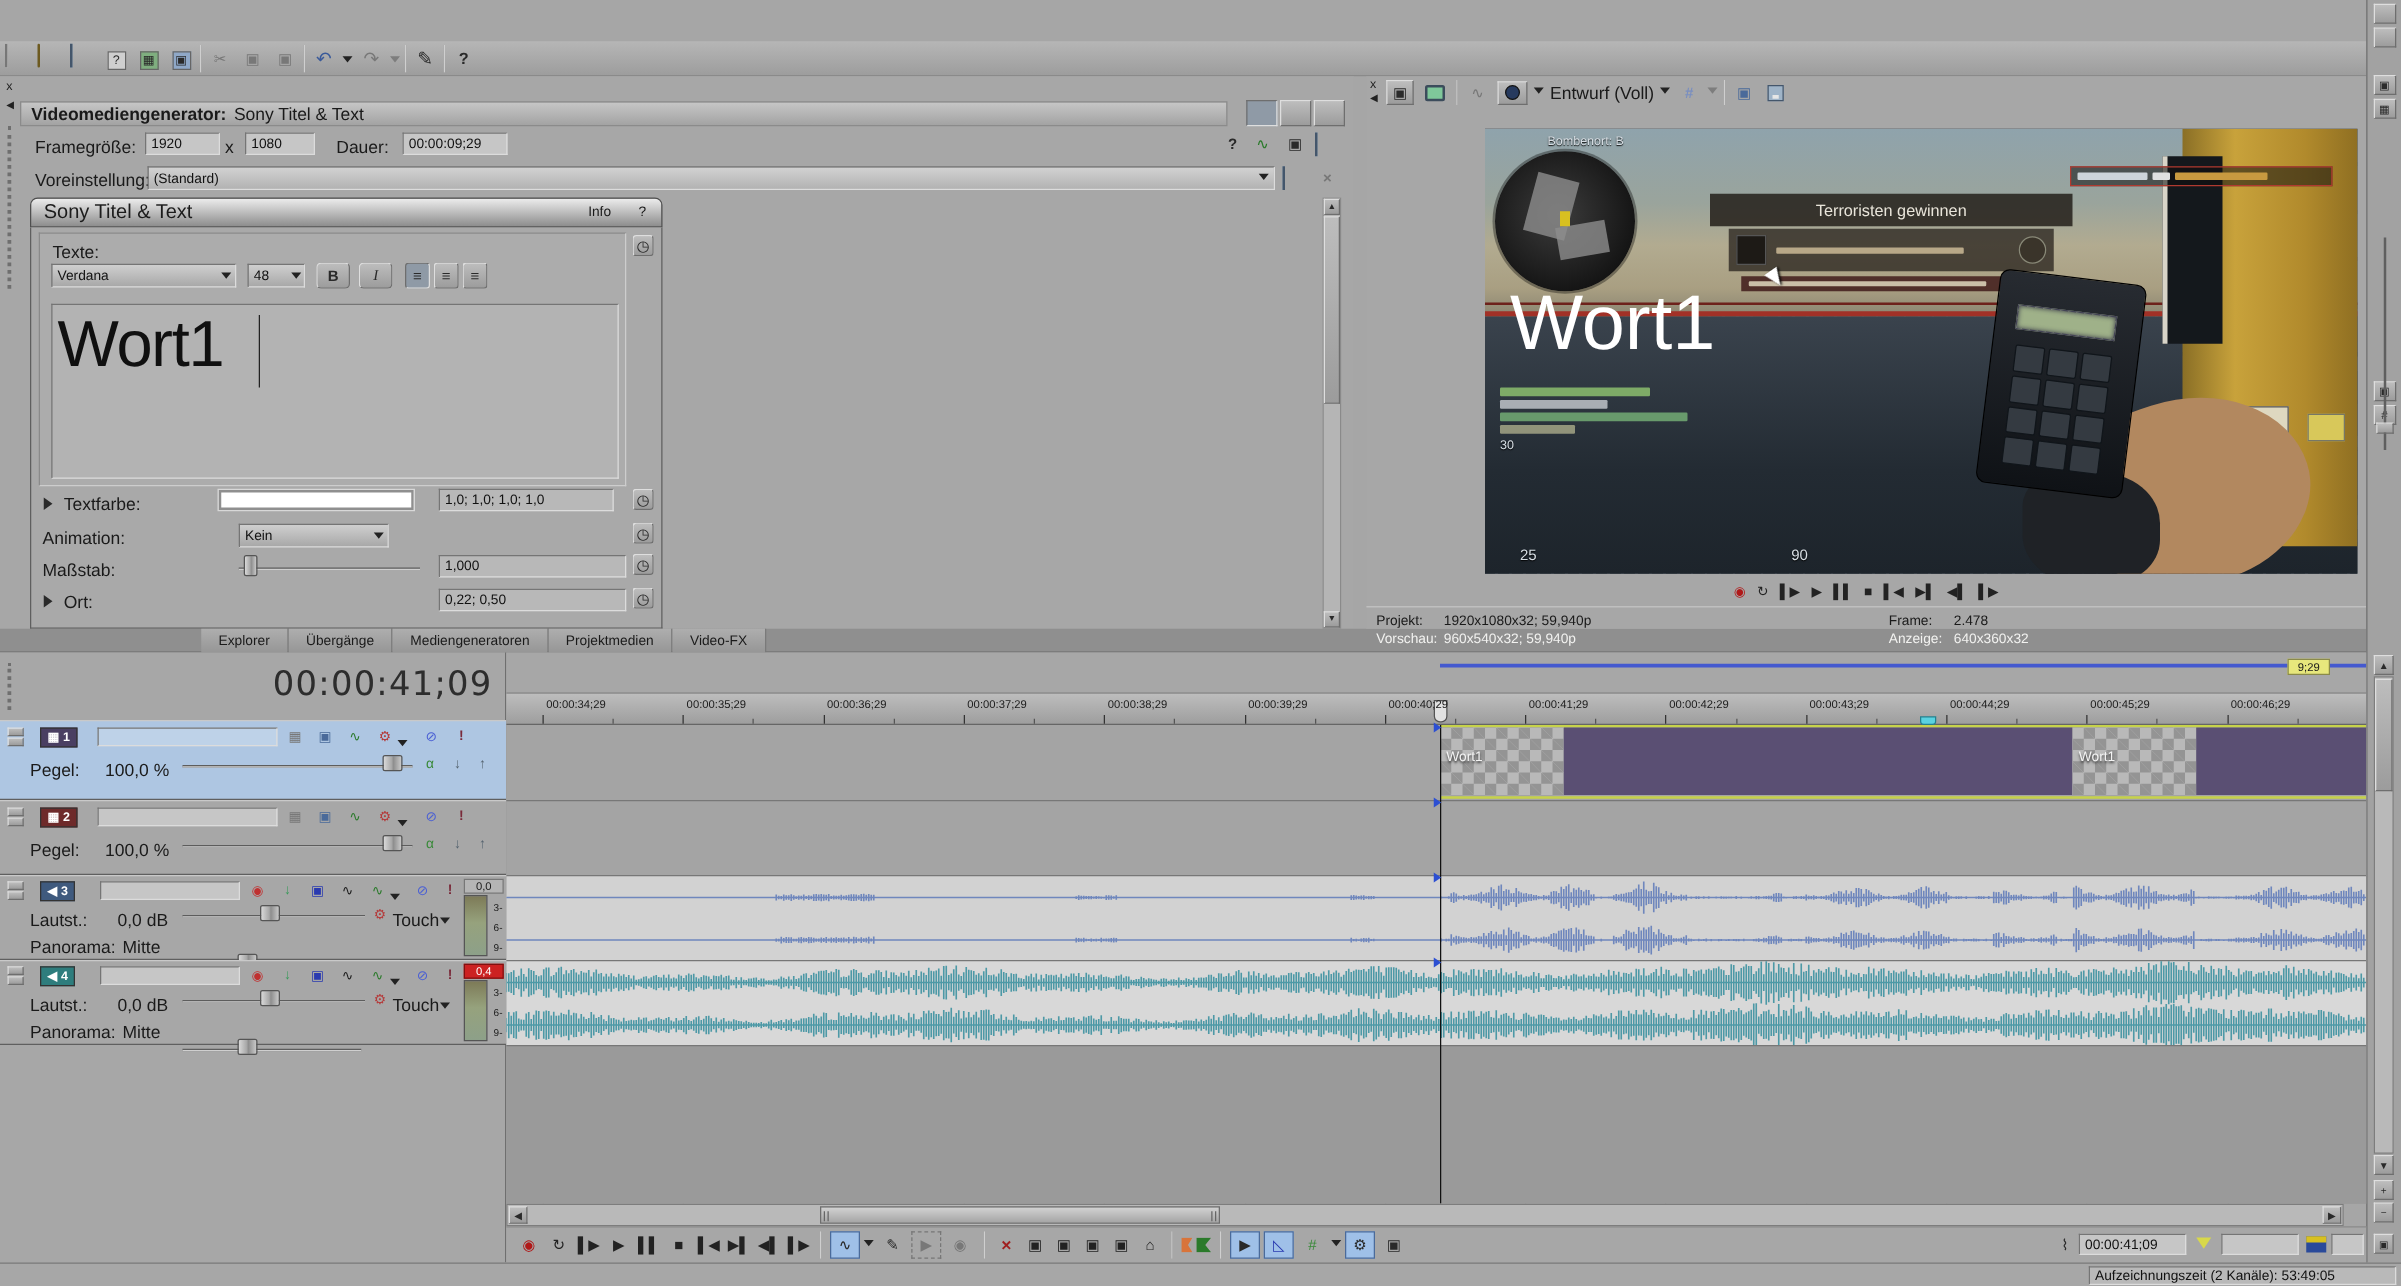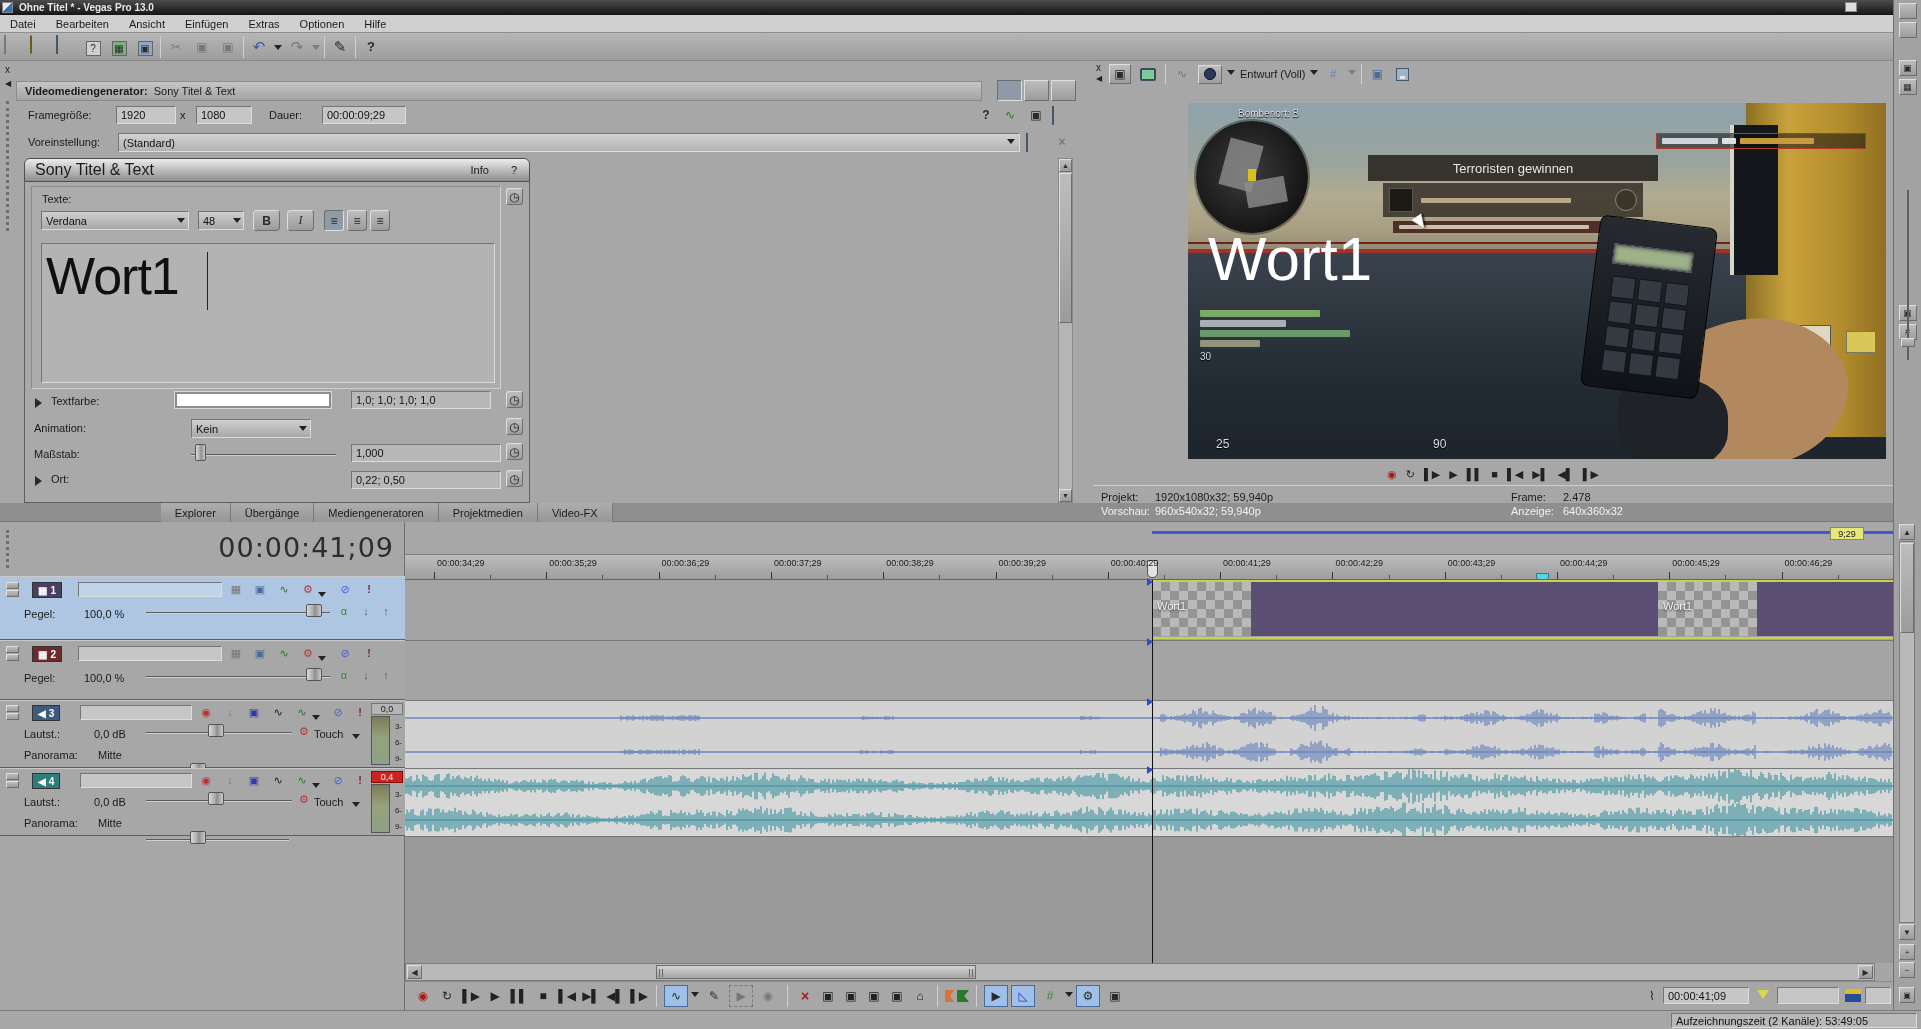--- a/index.html
+++ b/index.html
@@ -144,11 +144,6 @@
 
 <div class="screen">
 
-  <div class="abs titlebar">
-    <span class="appicon"></span>
-    <span class="ttl">Ohne Titel * - Vegas Pro 13.0</span>
-    <span class="abs" style="left:1845px;top:2px;width:12px;height:10px;background:#ddd;border:1px solid #888;"></span>
-  </div>
 
   <div class="abs menubar">
     <span>Datei</span>

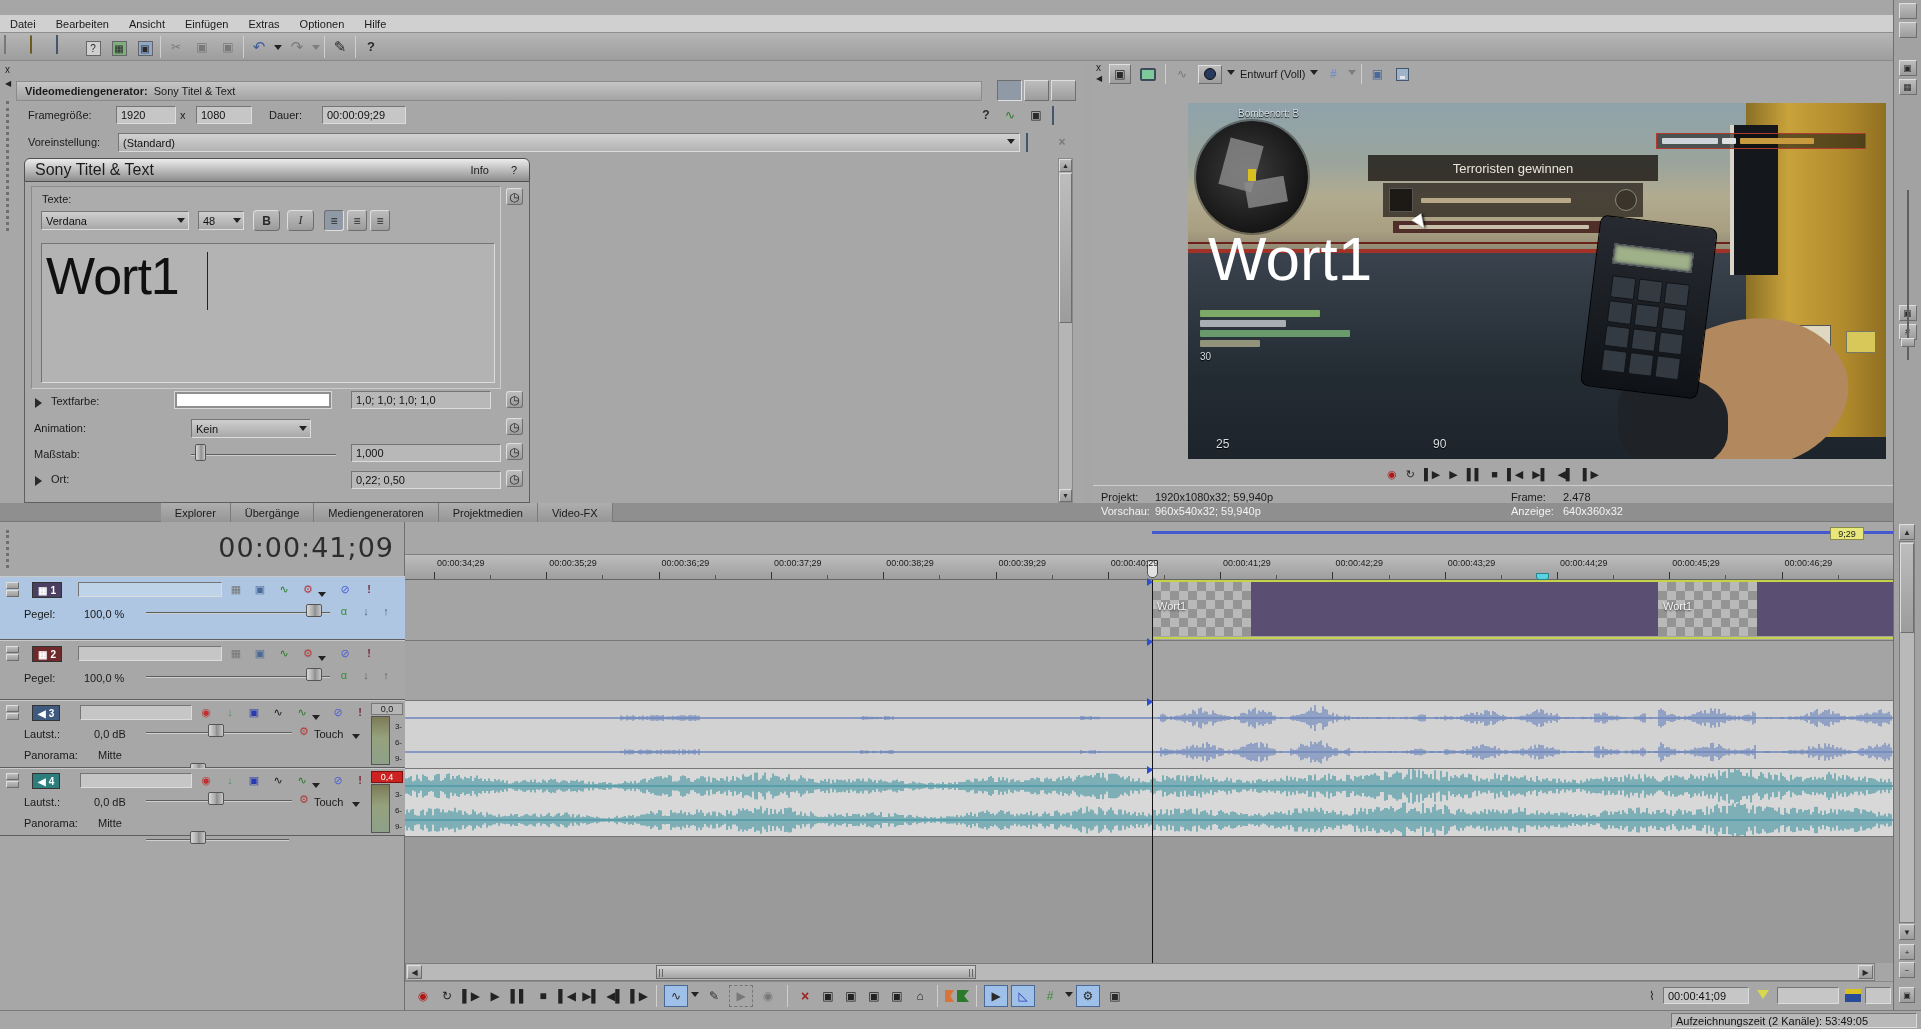--- a/index.html
+++ b/index.html
@@ -145,15 +145,6 @@
 <div class="screen">
 
 
-  <div class="abs menubar">
-    <span>Datei</span>
-    <span>Bearbeiten</span>
-    <span>Ansicht</span>
-    <span>Einfügen</span>
-    <span>Extras</span>
-    <span>Optionen</span>
-    <span>Hilfe</span>
-  </div>
 
   <div class="abs toolbar">
     <span class="tb-ico"><span class="page-ico"></span></span>

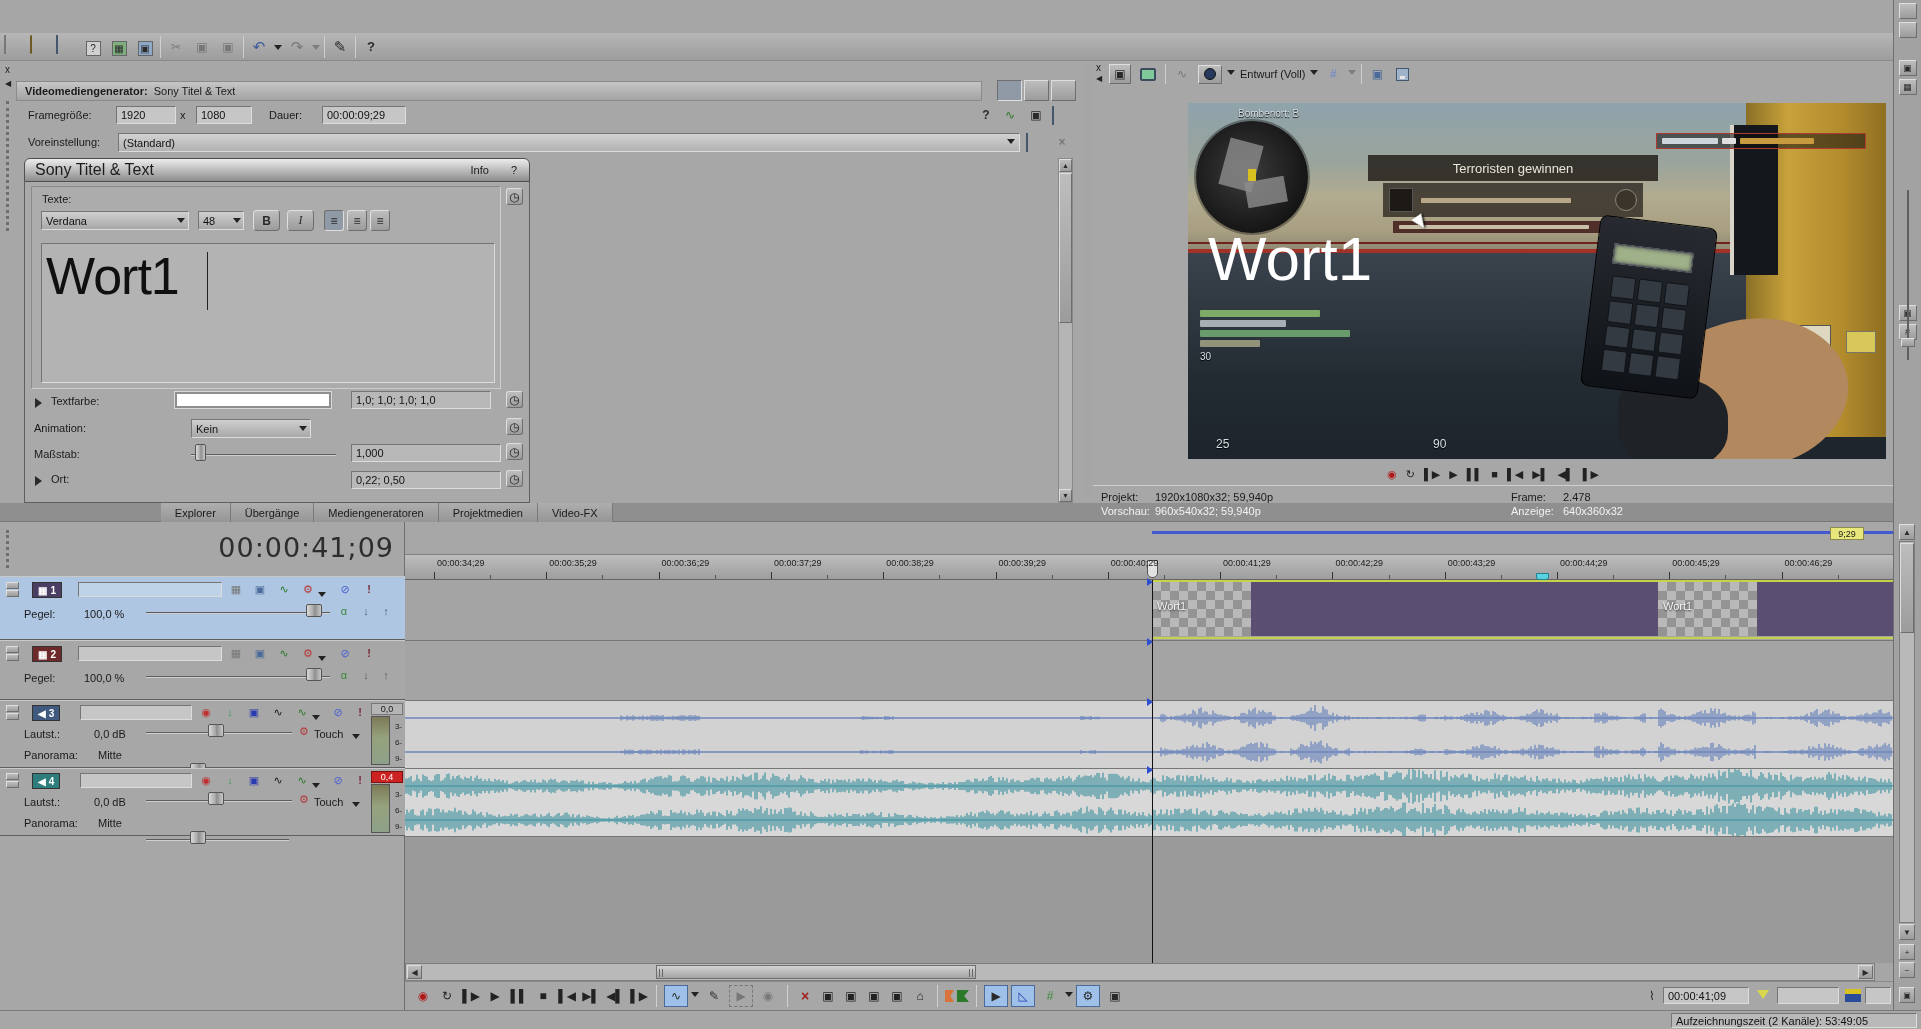--- a/index.html
+++ b/index.html
@@ -7,7 +7,7 @@
   .screen{position:relative;width:1921px;height:1029px;background:#a6a6a6;overflow:hidden;
           font-family:"Liberation Sans",sans-serif;color:#1a1a1a;}
   .abs{position:absolute;}
-  .lbl{font-size:11px;color:#1a1a1a;white-space:nowrap;}
+  .lbl{font-size:14px;color:#1a1a1a;white-space:nowrap;}
   .raised{border:1px solid;border-color:#dedede #6e6e6e #6e6e6e #dedede;background:linear-gradient(#bdbdbd,#9c9c9c);}
   .pressed{border:1px solid;border-color:#6e6e6e #dedede #dedede #6e6e6e;background:#8f9aa6;}
   .inset,.field{border:1px solid;border-color:#757575 #dcdcdc #dcdcdc #757575;background:#c6c6c6;}

